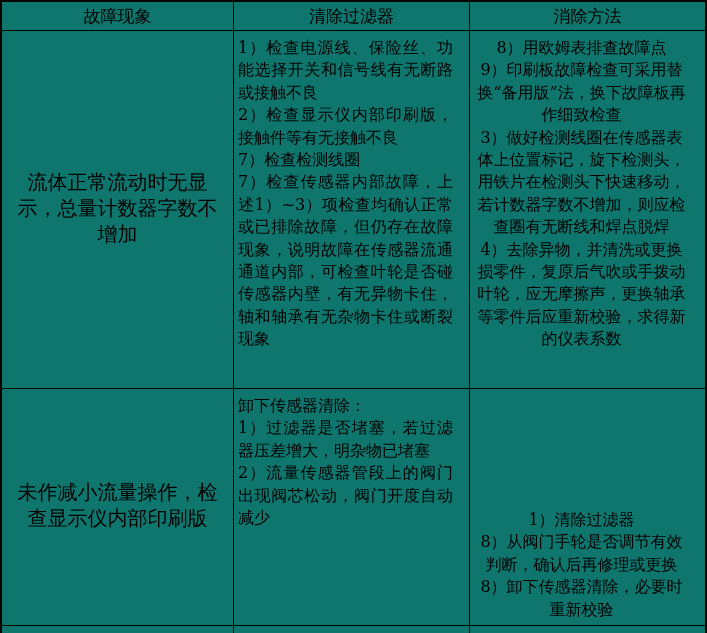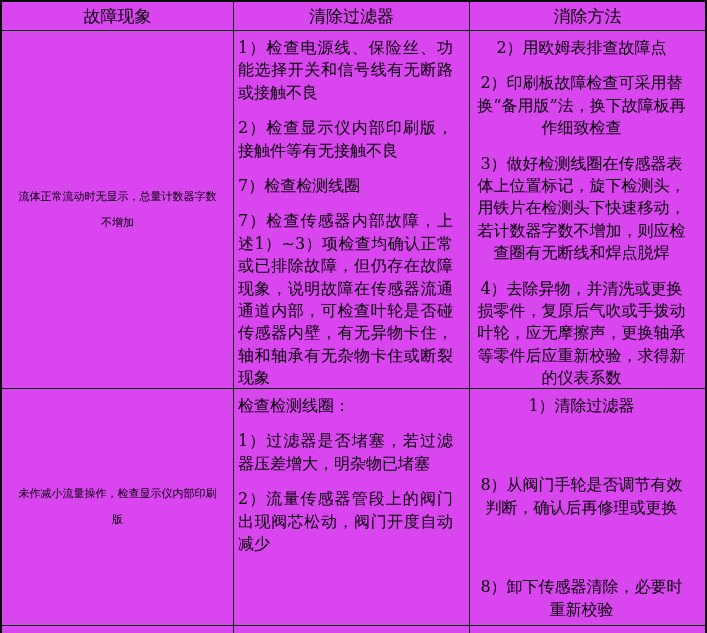--- a/index.html
+++ b/index.html
@@ -17,7 +17,7 @@
     border: 2px solid #000;
     border-bottom: none;
     overflow: hidden;
-    background: #d946ef;
+    background: #0f766e;
   }
   .grid {
     display: grid;

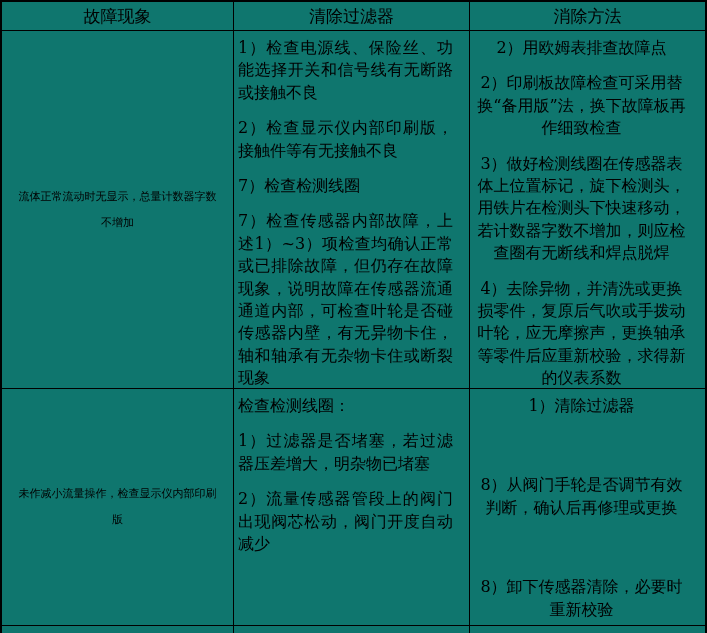--- a/index.html
+++ b/index.html
@@ -61,7 +61,6 @@
     padding: 6px 16px 4px 4px;
     text-align: justify;
     text-justify: inter-ideograph;
-    gap: 13px;
   }
   .text-cell.v-center { justify-content: space-between; }
   .para { margin: 0; }

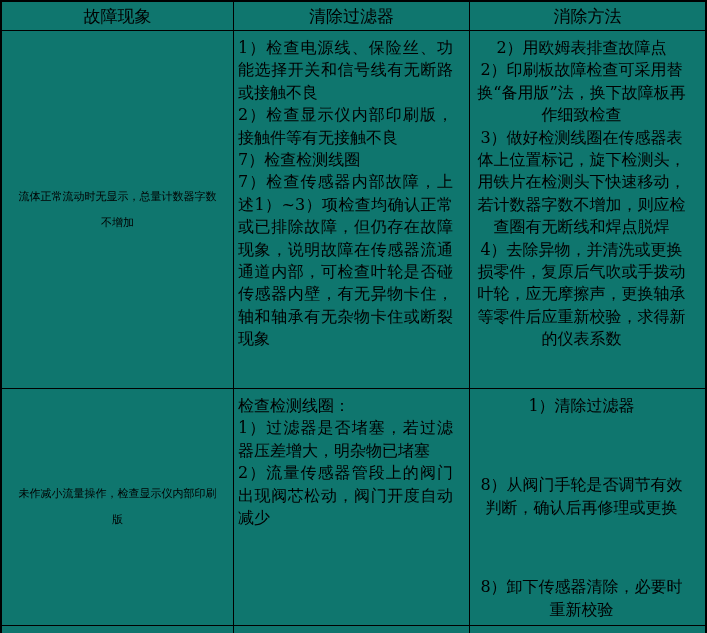--- a/index.html
+++ b/index.html
@@ -91,7 +91,7 @@
         <div class="para">7）检查传感器内部故障，上述1）~3）项检查均确认正常或已排除故障，但仍存在故障现象，说明故障在传感器流通通道内部，可检查叶轮是否碰传感器内壁，有无异物卡住，轴和轴承有无杂物卡住或断裂现象</div>
       </div>
     <div class="cell text-cell last-col">
-        <div class="para">2）用欧姆表排查故障点</div>
+        <div class="para">8）用欧姆表排查故障点</div>
         <div class="para">2）印刷板故障检查可采用替换“备用版”法，换下故障板再作细致检查</div>
         <div class="para">3）做好检测线圈在传感器表体上位置标记，旋下检测头，用铁片在检测头下快速移动，若计数器字数不增加，则应检查圈有无断线和焊点脱焊</div>
         <div class="para">4）去除异物，并清洗或更换损零件，复原后气吹或手拨动叶轮，应无摩擦声，更换轴承等零件后应重新校验，求得新的仪表系数</div>

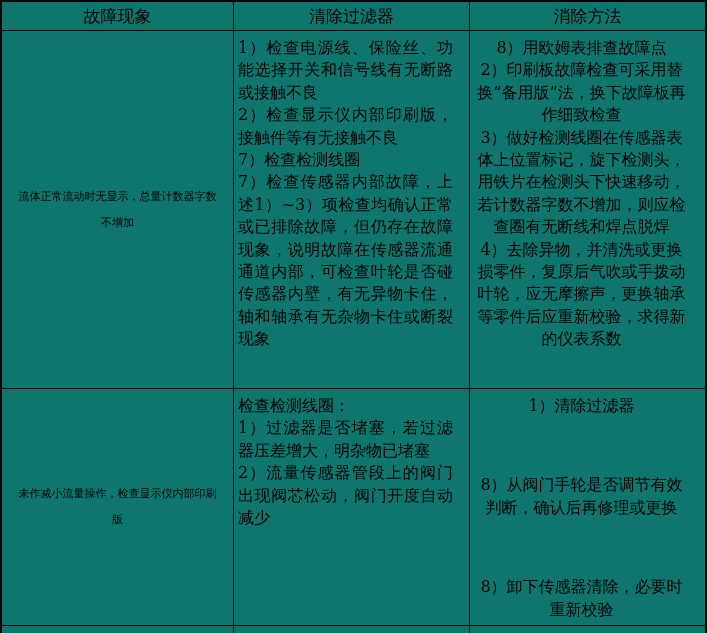--- a/index.html
+++ b/index.html
@@ -92,7 +92,7 @@
       </div>
     <div class="cell text-cell last-col">
         <div class="para">8）用欧姆表排查故障点</div>
-        <div class="para">2）印刷板故障检查可采用替换“备用版”法，换下故障板再作细致检查</div>
+        <div class="para">9）印刷板故障检查可采用替换“备用版”法，换下故障板再作细致检查</div>
         <div class="para">3）做好检测线圈在传感器表体上位置标记，旋下检测头，用铁片在检测头下快速移动，若计数器字数不增加，则应检查圈有无断线和焊点脱焊</div>
         <div class="para">4）去除异物，并清洗或更换损零件，复原后气吹或手拨动叶轮，应无摩擦声，更换轴承等零件后应重新校验，求得新的仪表系数</div>
       </div>

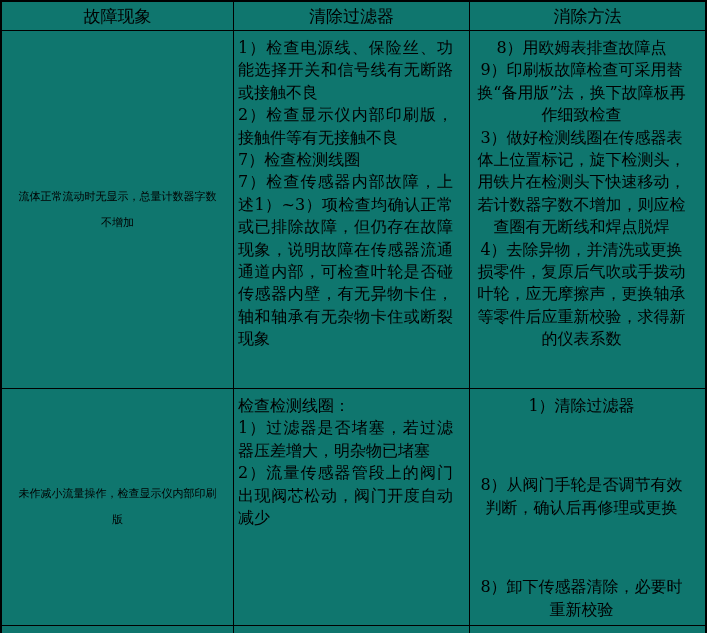--- a/index.html
+++ b/index.html
@@ -47,7 +47,7 @@
     align-items: center;
     justify-content: center;
     text-align: center;
-    font-size: 11px;
+    font-size: 20px;
     line-height: 26px;
     padding: 2px 12px;
     font-family: Liberation Mono, monospace;

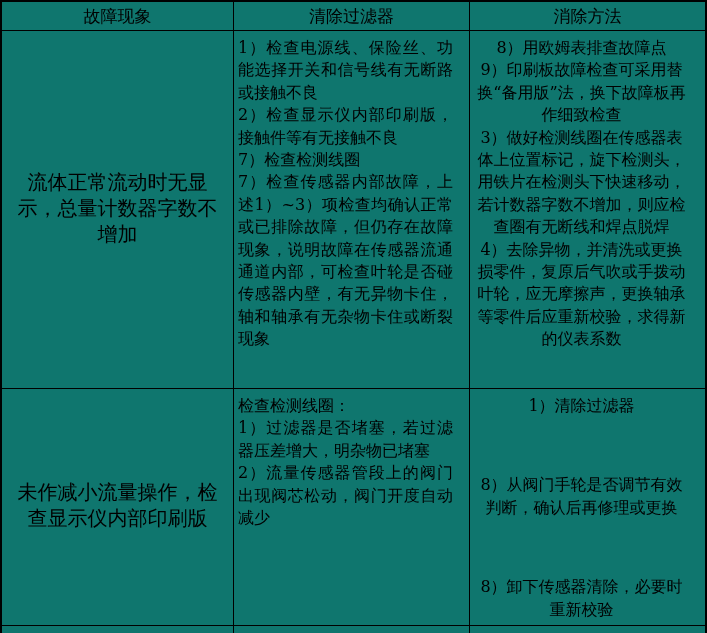--- a/index.html
+++ b/index.html
@@ -101,7 +101,7 @@
       <span>未作减小流量操作，检查显示仪内部印刷版</span>
     </div>
     <div class="cell text-cell">
-        <div class="para">检查检测线圈：</div>
+        <div class="para">卸下传感器清除：</div>
         <div class="para">1）过滤器是否堵塞，若过滤器压差增大，明杂物已堵塞</div>
         <div class="para">2）流量传感器管段上的阀门出现阀芯松动，阀门开度自动减少</div>
       </div>

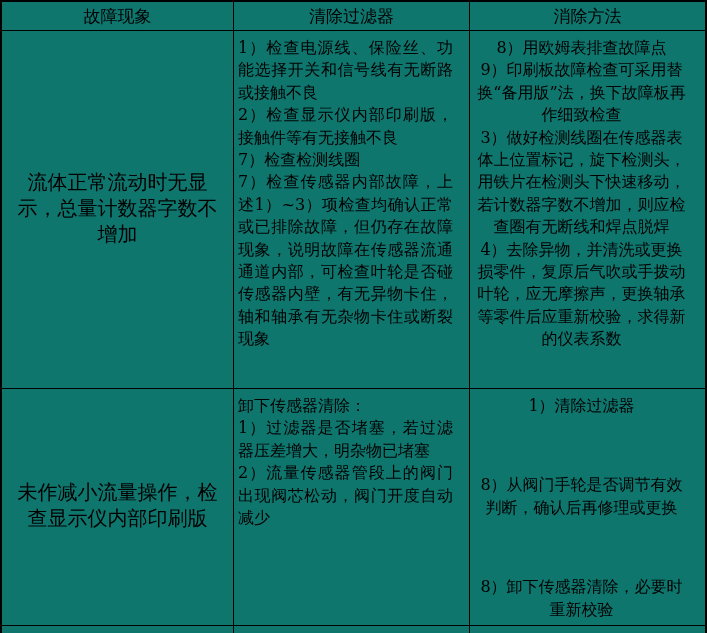--- a/index.html
+++ b/index.html
@@ -62,7 +62,7 @@
     text-align: justify;
     text-justify: inter-ideograph;
   }
-  .text-cell.v-center { justify-content: space-between; }
+  .text-cell.v-center { justify-content: flex-end; }
   .para { margin: 0; }
 </style>
 </head>

